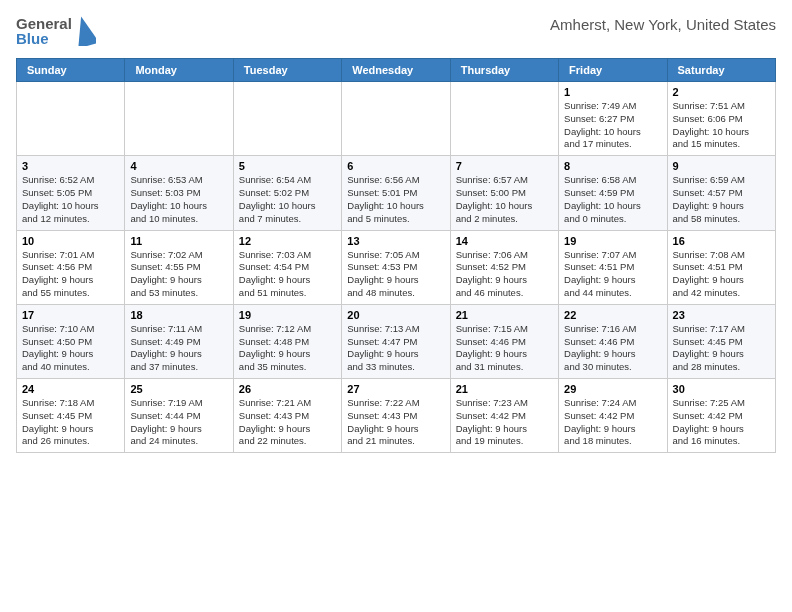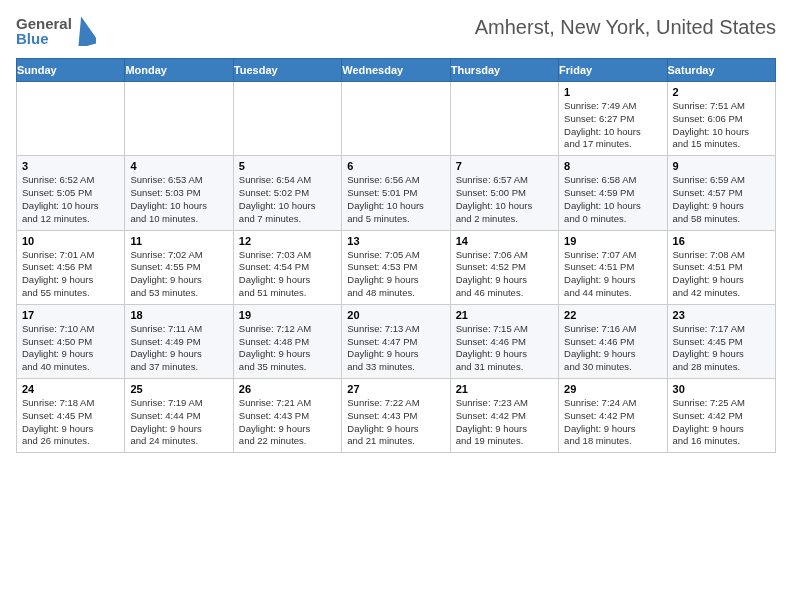--- a/index.html
+++ b/index.html
@@ -31,7 +31,7 @@
       line-height: 1.1;
     }
     .location-subtitle {
-      font-size: 20px;
+      font-size: 15px;
       color: #555;
     }
     .calendar-table {

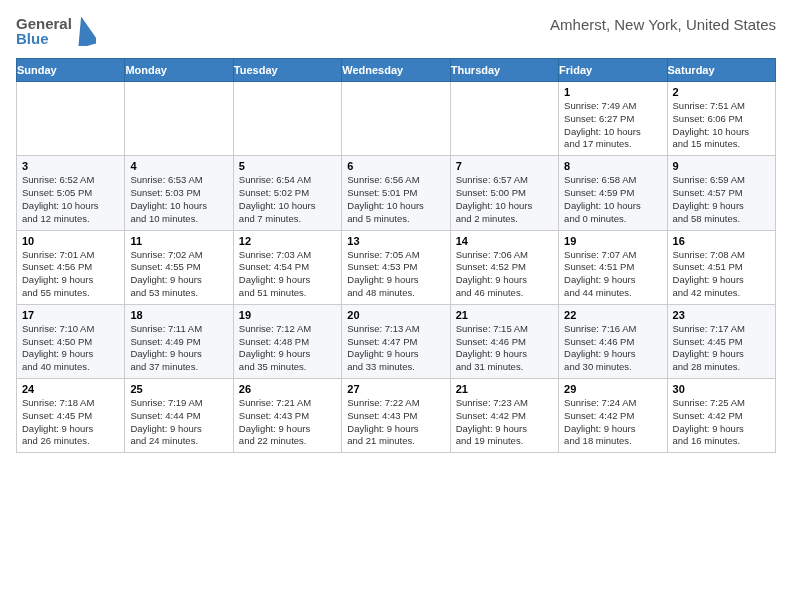--- a/index.html
+++ b/index.html
@@ -43,7 +43,7 @@
       background-color: #3a7ebf;
       color: #fff;
       text-align: left;
-      padding: 5px 0;
+      padding: 5px 10px;
       font-size: 11px;
       font-weight: bold;
       border: 1px solid #2d6aa0;

